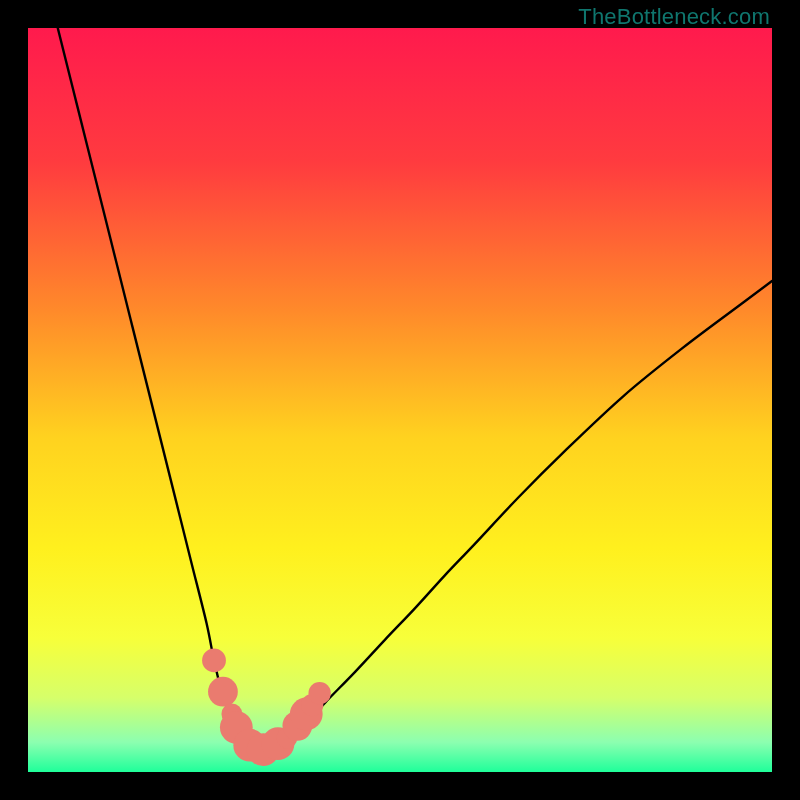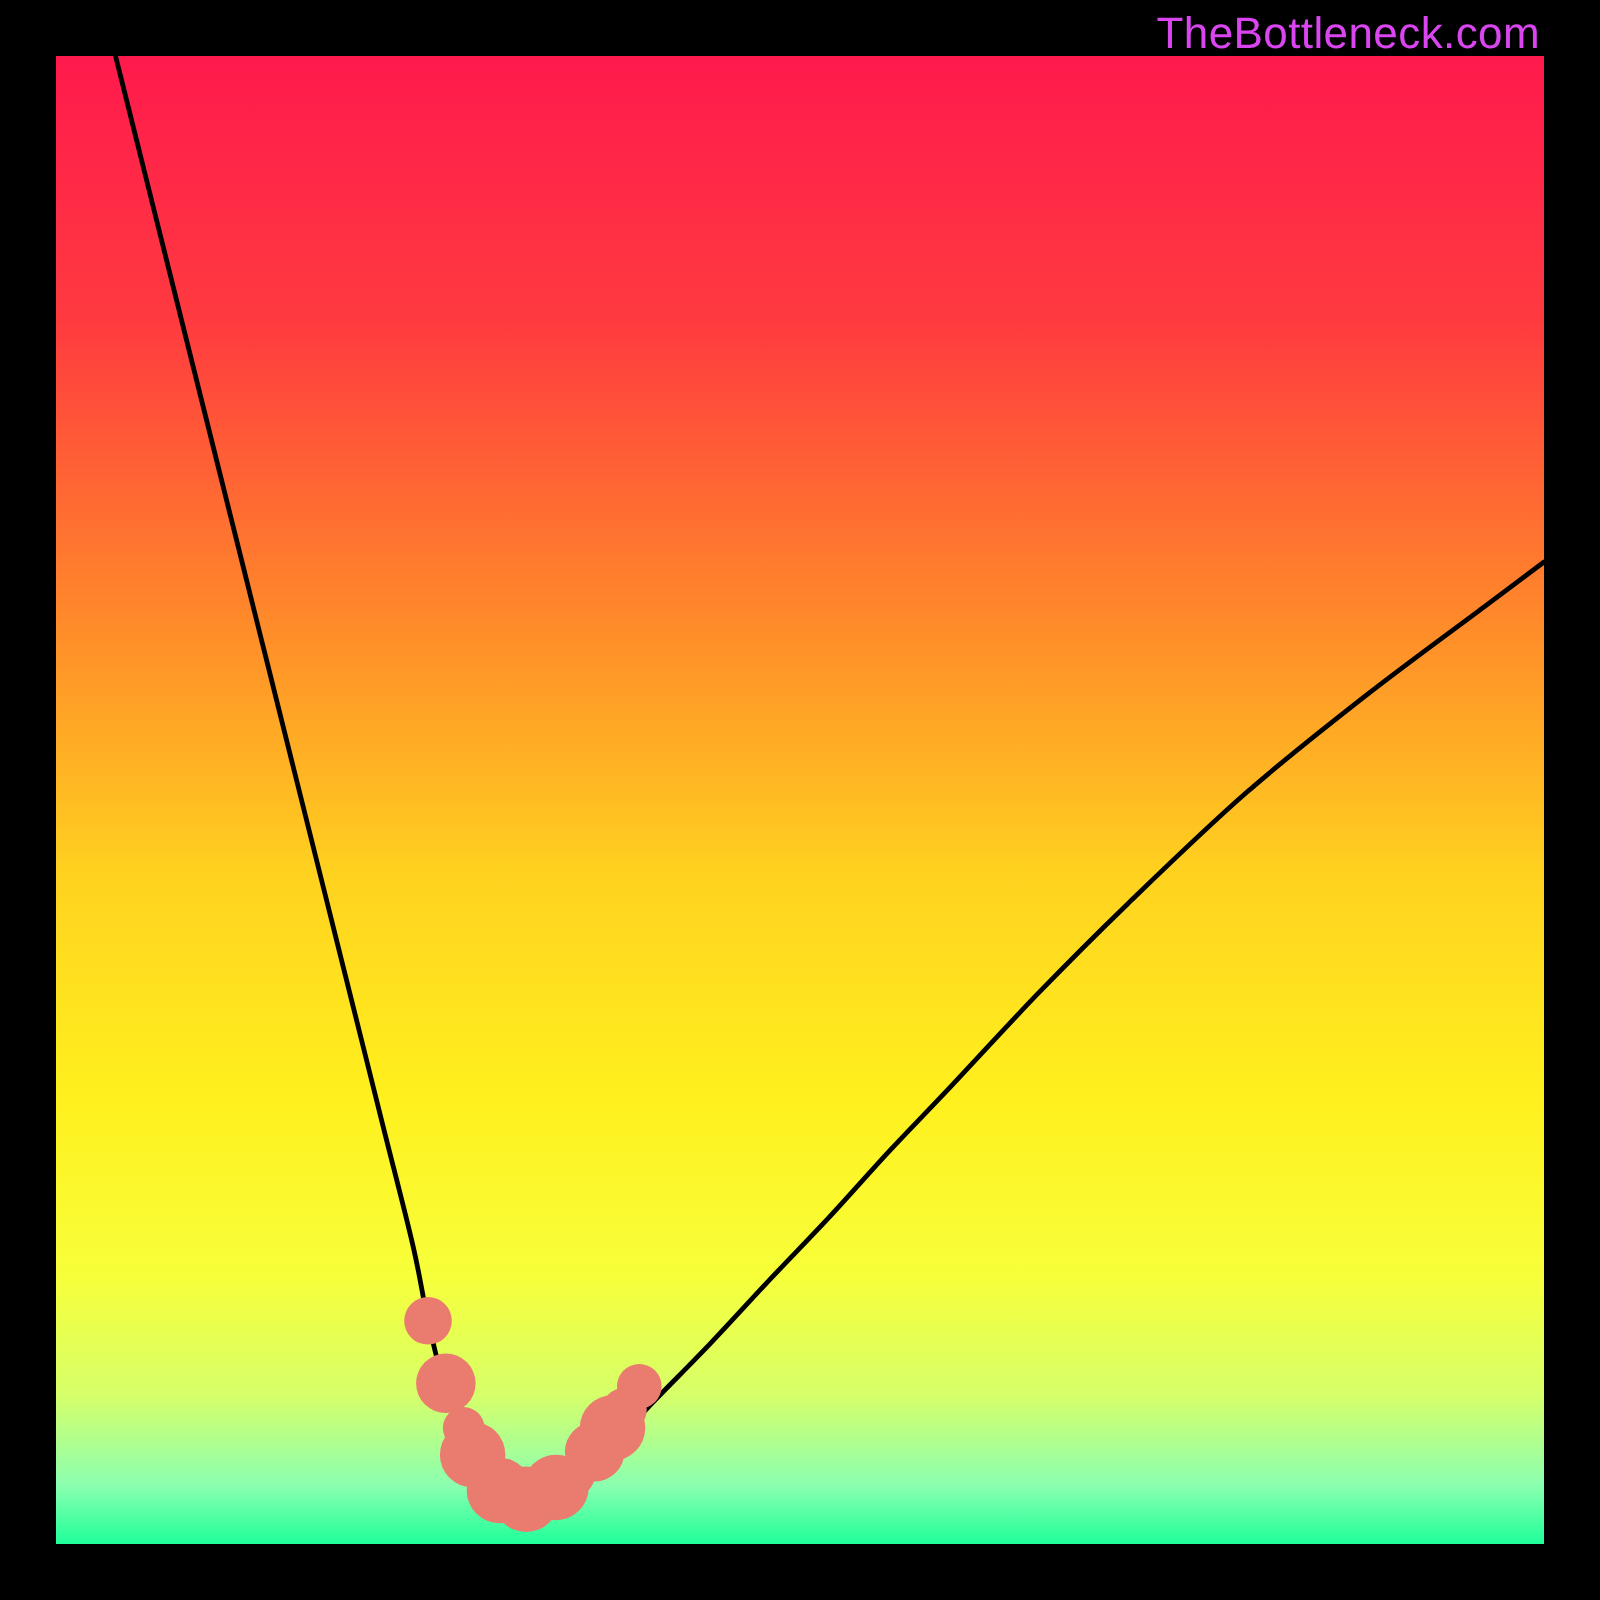--- a/index.html
+++ b/index.html
@@ -44,7 +44,7 @@
     position: absolute;
     top: 4px;
     right: 30px;
-    color: #d946ef;
+    color: #0f766e;
     font-size: 22px;
     font-weight: 500;
     letter-spacing: 0.2px;

